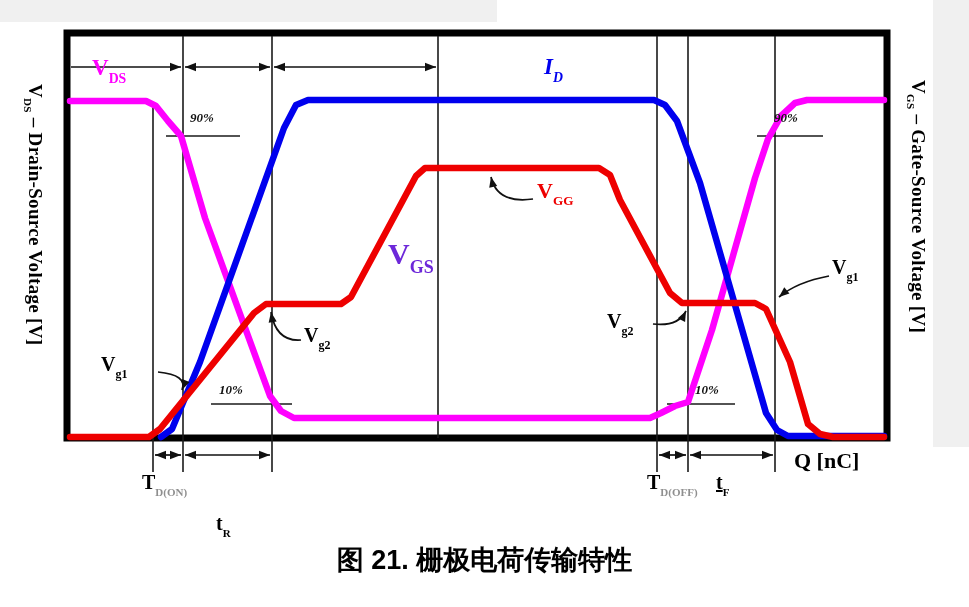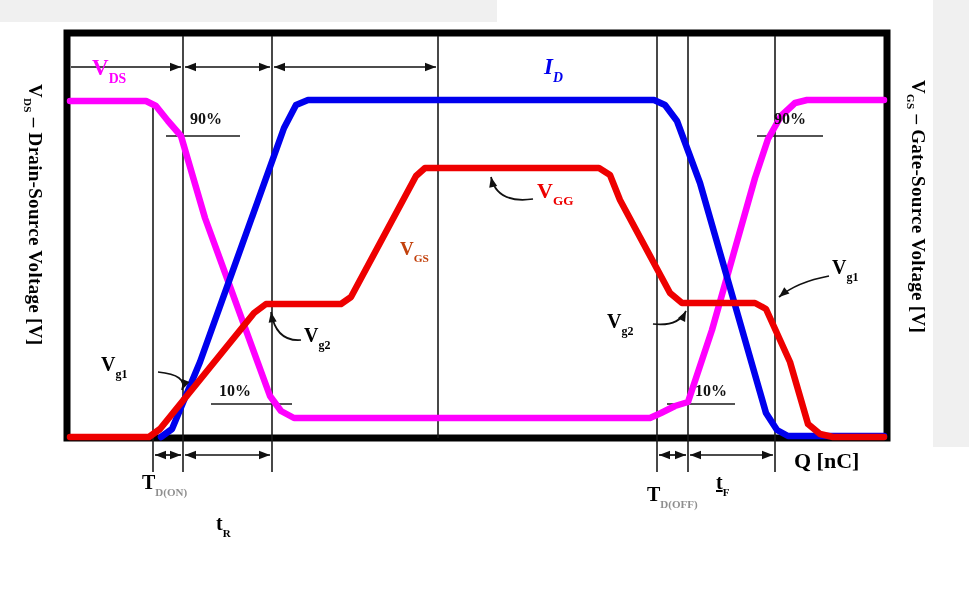--- a/index.html
+++ b/index.html
@@ -18,7 +18,7 @@
            font-family:"Liberation Sans",sans-serif;font-weight:bold;font-size:27px;color:#000;}
   .lbl{position:absolute;font-weight:bold;white-space:nowrap;line-height:1;}
   .lbl sub{font-size:60%;line-height:0;position:relative;top:2px;}
-  .pct{position:absolute;font-weight:bold;font-size:16px;color:#111;line-height:1;}
+  .pct{position:absolute;font-weight:bold;font-size:13px;color:#111;line-height:1;font-style:italic;}
   .tlbl{position:absolute;font-weight:bold;font-size:20px;color:#000;white-space:nowrap;line-height:1;}
   .tlbl sub{font-size:55%;line-height:0;position:relative;top:2px;}
 </style>

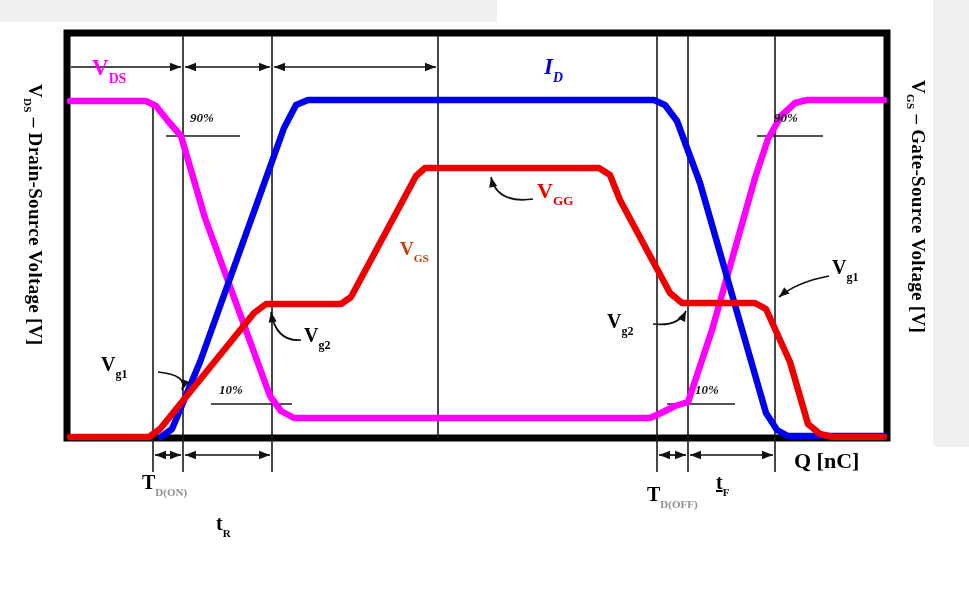--- a/index.html
+++ b/index.html
@@ -86,7 +86,7 @@
   <div id="labels">
       <div class="lbl" style="left: 92px; top: 56px; color: rgb(255, 0, 255); font-size: 23px;"><span>V</span><sub>DS</sub></div>
       <div class="lbl" style="left: 544px; top: 55px; color: rgb(0, 0, 238); font-size: 23px; font-style: italic;"><span>I</span><sub>D</sub></div>
-      <div class="lbl" style="left: 400px; top: 239px; color: #c2410c; font-size: 19px;"><span>V</span><sub>GS</sub></div>
+      <div class="lbl" style="left: 388px; top: 239px; color: #6d28d9; font-size: 30px;"><span>V</span><sub>GS</sub></div>
       <div class="lbl" style="left: 537px; top: 180px; color: rgb(238, 0, 0); font-size: 22px;"><span>V</span><sub>GG</sub></div>
       <div class="lbl" style="left: 101px; top: 354px; color: rgb(0, 0, 0); font-size: 20px;"><span>V</span><sub>g1</sub></div>
       <div class="lbl" style="left: 304px; top: 325px; color: rgb(0, 0, 0); font-size: 20px;"><span>V</span><sub>g2</sub></div>

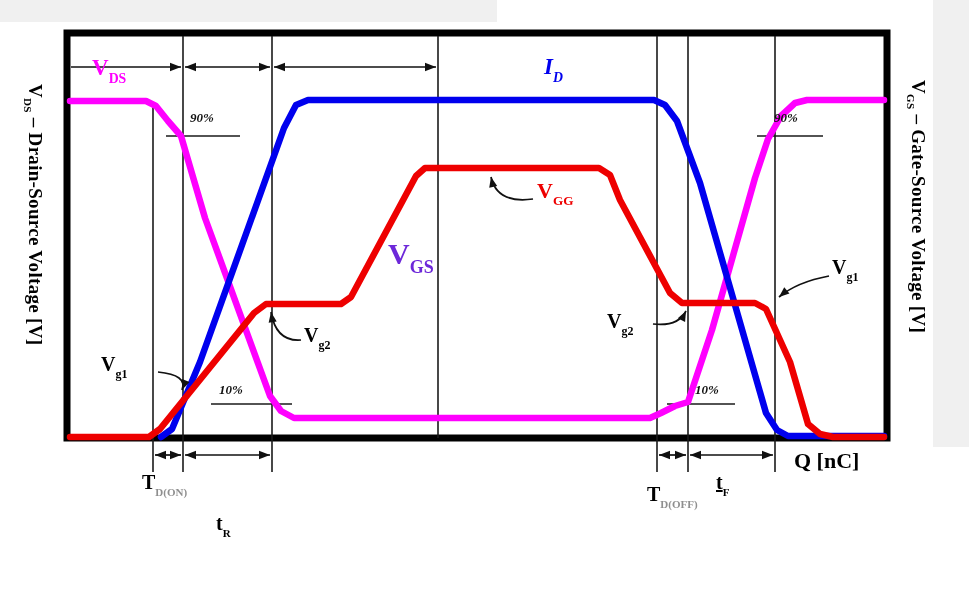--- a/index.html
+++ b/index.html
@@ -98,7 +98,7 @@
       <div class="pct" style="left: 774px; top: 111px;">90%</div>
       <div class="tlbl" style="left: 142px; top: 472px;"><span>T</span><sub style="color: rgb(143, 143, 143);">D(ON)</sub></div>
       <div class="tlbl" style="left: 216px; top: 472px; margin-top: 41px;"><span>t</span><sub style="color: rgb(0, 0, 0);">R</sub></div>
-      <div class="tlbl" style="left: 647px; top: 472px; margin-top: 12px;"><span>T</span><sub style="color: rgb(143, 143, 143);">D(OFF)</sub></div>
+      <div class="tlbl" style="left: 647px; top: 472px;"><span>T</span><sub style="color: rgb(143, 143, 143);">D(OFF)</sub></div>
       <div class="tlbl" style="left: 716px; top: 472px; text-decoration: underline;"><span>t</span><sub style="color: rgb(0, 0, 0);">F</sub></div>
     </div>
 

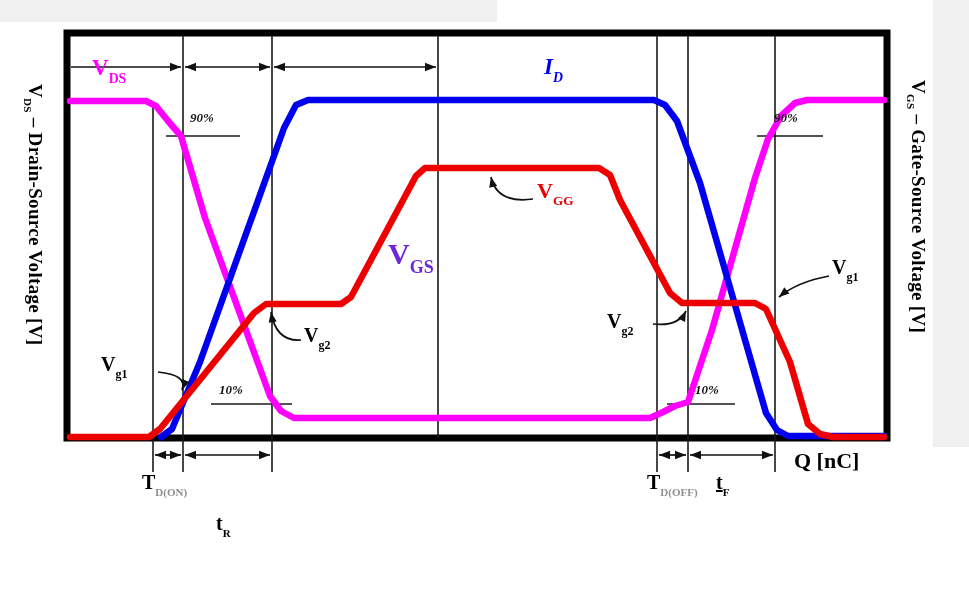--- a/index.html
+++ b/index.html
@@ -102,6 +102,7 @@
       <div class="tlbl" style="left: 716px; top: 472px; text-decoration: underline;"><span>t</span><sub style="color: rgb(0, 0, 0);">F</sub></div>
     </div>
 
+  <div class="caption">图 21. 栅极电荷传输特性</div>
 </div>
 
 </body></html>

